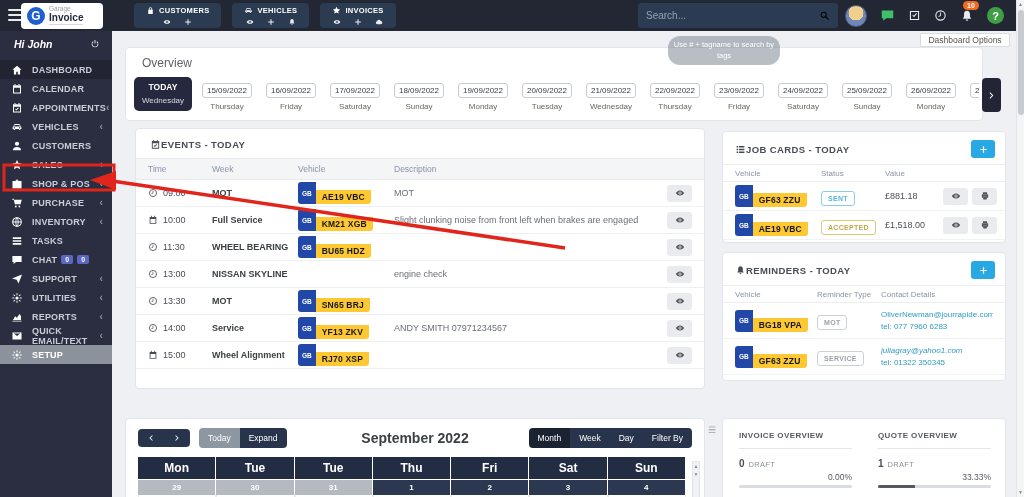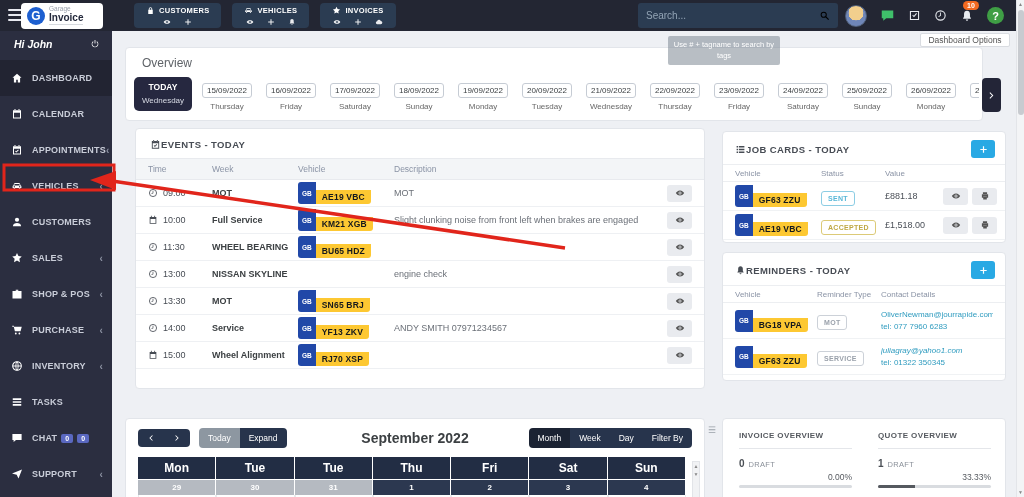--- a/index.html
+++ b/index.html
@@ -33,7 +33,7 @@
   .help-circle { width:17px; height:17px; border-radius:50%; background:#3f9e45; color:#fff; font-size:11px; font-weight:bold; display:flex; align-items:center; justify-content:center; }
   .chat-top { color:#3fbf6a; }
 
-  .tooltip { position:absolute; left:668px; top:36px; width:112px; background:rgba(125,136,148,.55); color:#fff; font-size:7.5px; text-align:center; padding:4px 5px; border-radius:2px; z-index:15; line-height:1.4; }
+  .tooltip { position:absolute; left:668px; top:36px; width:112px; background:rgba(125,136,148,.55); color:#fff; font-size:7.5px; text-align:center; padding:4px 5px; border-radius:12px; z-index:15; line-height:1.4; }
   .dash-opts { position:absolute; left:920px; top:33px; width:90px; height:14px; background:#fff; border:1px solid #d9dce1; border-radius:2px; font-size:8.5px; color:#555; display:flex; align-items:center; justify-content:center; z-index:15; cursor:pointer; }
 
   

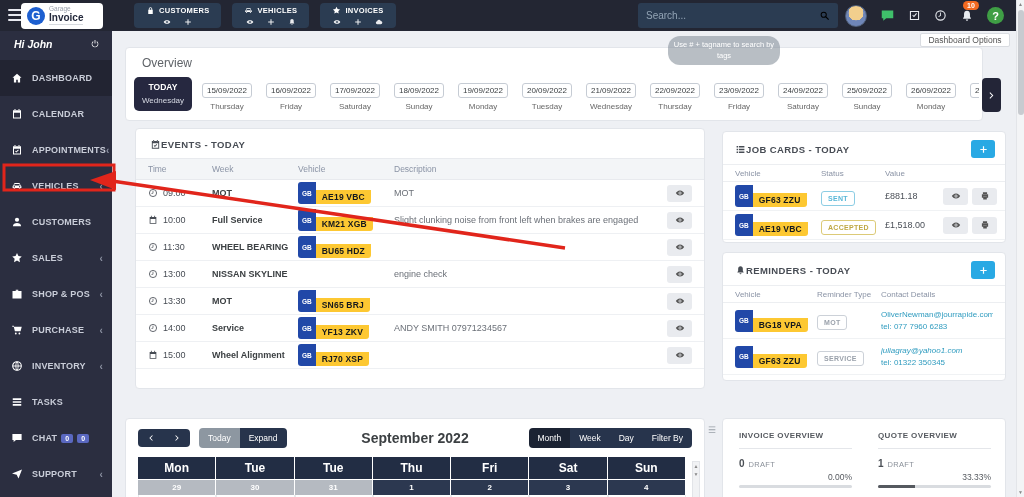--- a/index.html
+++ b/index.html
@@ -41,7 +41,7 @@
   .greeting { display:flex; align-items:center; justify-content:space-between; padding:7px 12px 6px 14px; color:#fff; }
   .greeting .g { font-size:10.5px; font-style:italic; font-weight:bold; }
   .side-items { margin-top:4px; }
-  .side-item { height:36px; display:flex; align-items:center; padding:0 9px 0 11px; color:#c9cdd8; font-size:9px; font-weight:bold; letter-spacing:.2px; cursor:pointer; }
+  .side-item { height:19px; display:flex; align-items:center; padding:0 9px 0 11px; color:#c9cdd8; font-size:9px; font-weight:bold; letter-spacing:.2px; cursor:pointer; }
   .side-item .ic { color:#fff; margin-right:9px; flex:0 0 auto; }
   .side-item.active { background:#222432; }
   .side-item.hl { background:#8b929b; color:#fff; }

